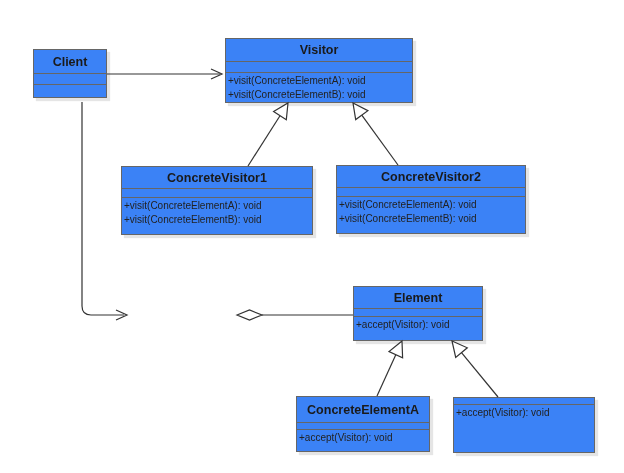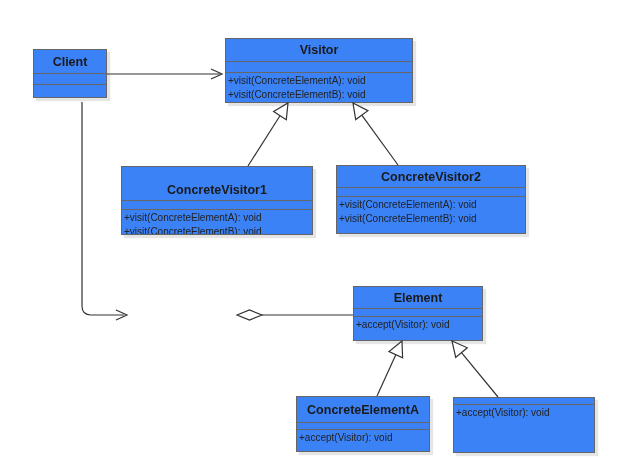--- a/index.html
+++ b/index.html
@@ -137,7 +137,7 @@
   </div>
 
   <div class="uml-class" style="left:121px; top:166px; width:192px; height:69px;">
-    <div class="uml-title" style="height:22px;margin-top:12px;">ConcreteVisitor1</div>
+    <div class="uml-title" style="height:22px;">ConcreteVisitor1</div>
     <div class="uml-attrs" style="height:9px;"></div>
     <div class="uml-methods">
       <div>+visit(ConcreteElementA): void</div>

